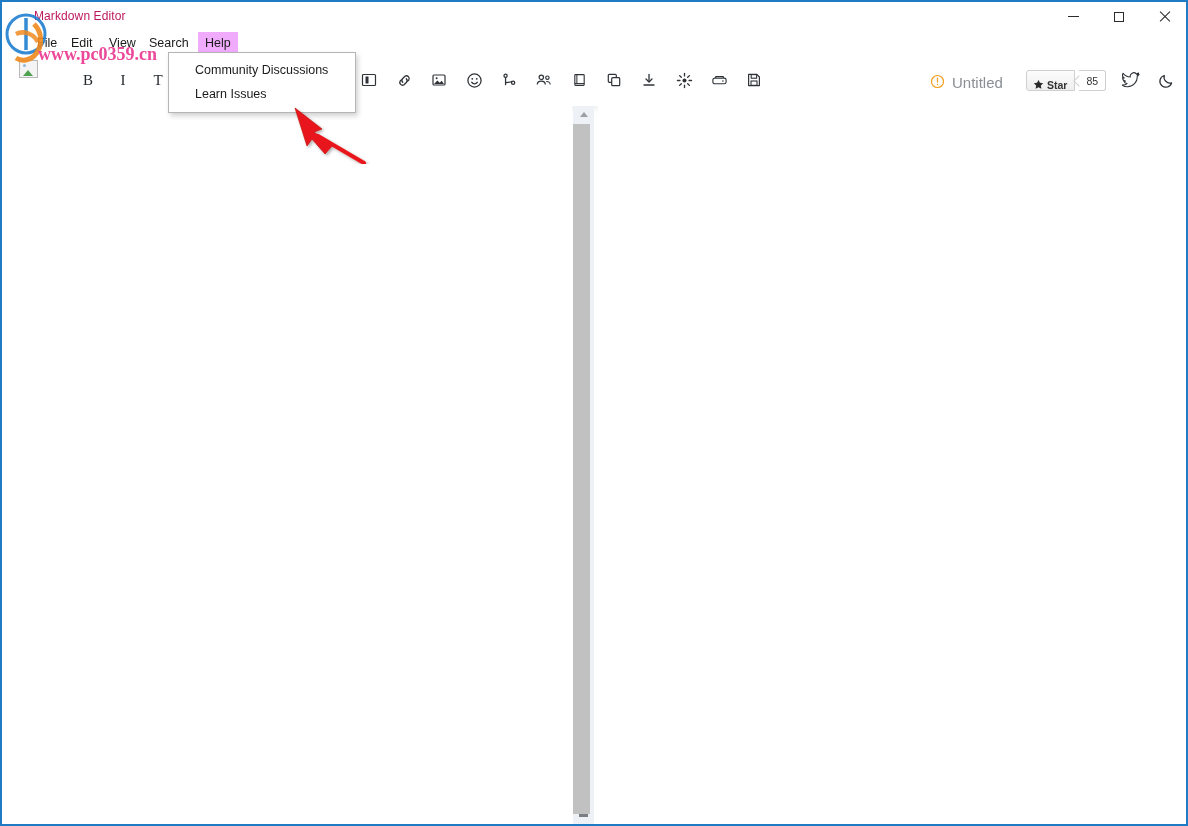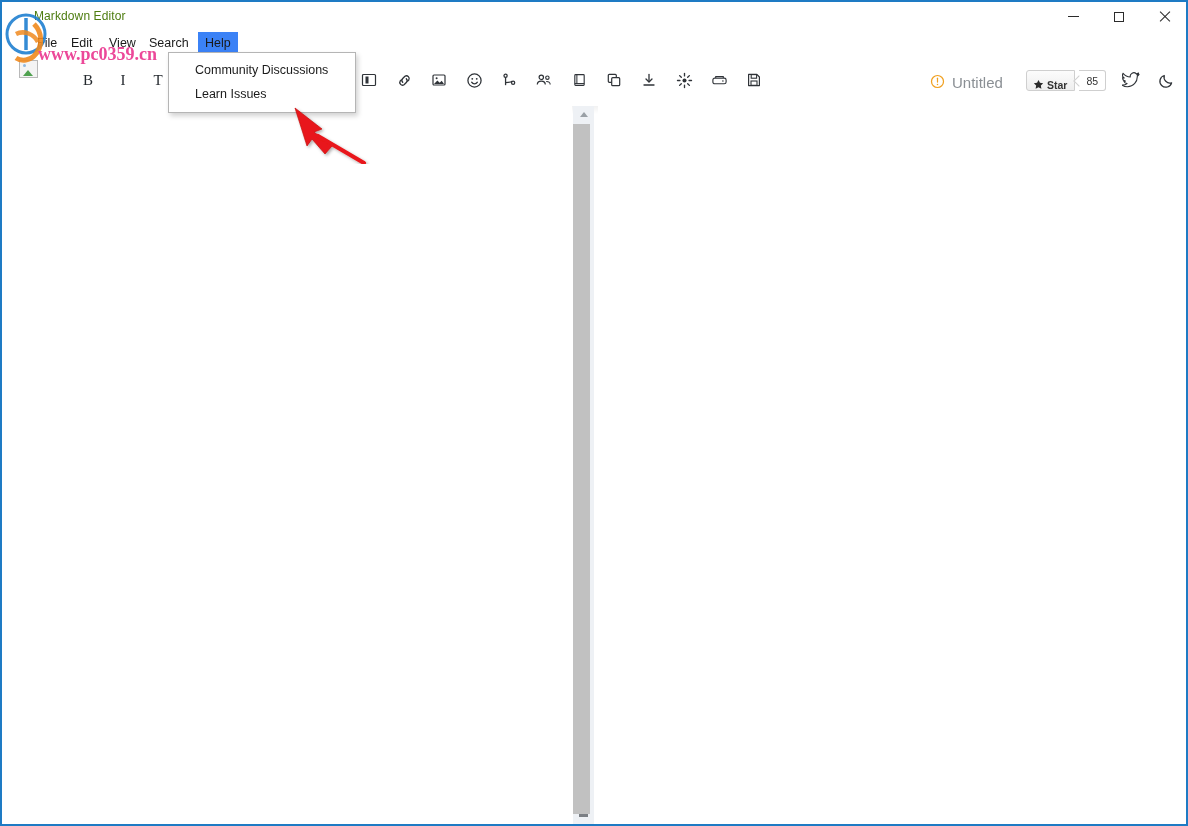--- a/index.html
+++ b/index.html
@@ -40,7 +40,7 @@
     left: 32px;
     top: 7px;
     font-size: 12px;
-    color: #4d7c0f;
+    color: #be185d;
     letter-spacing: 0.1px;
     white-space: nowrap;
   }

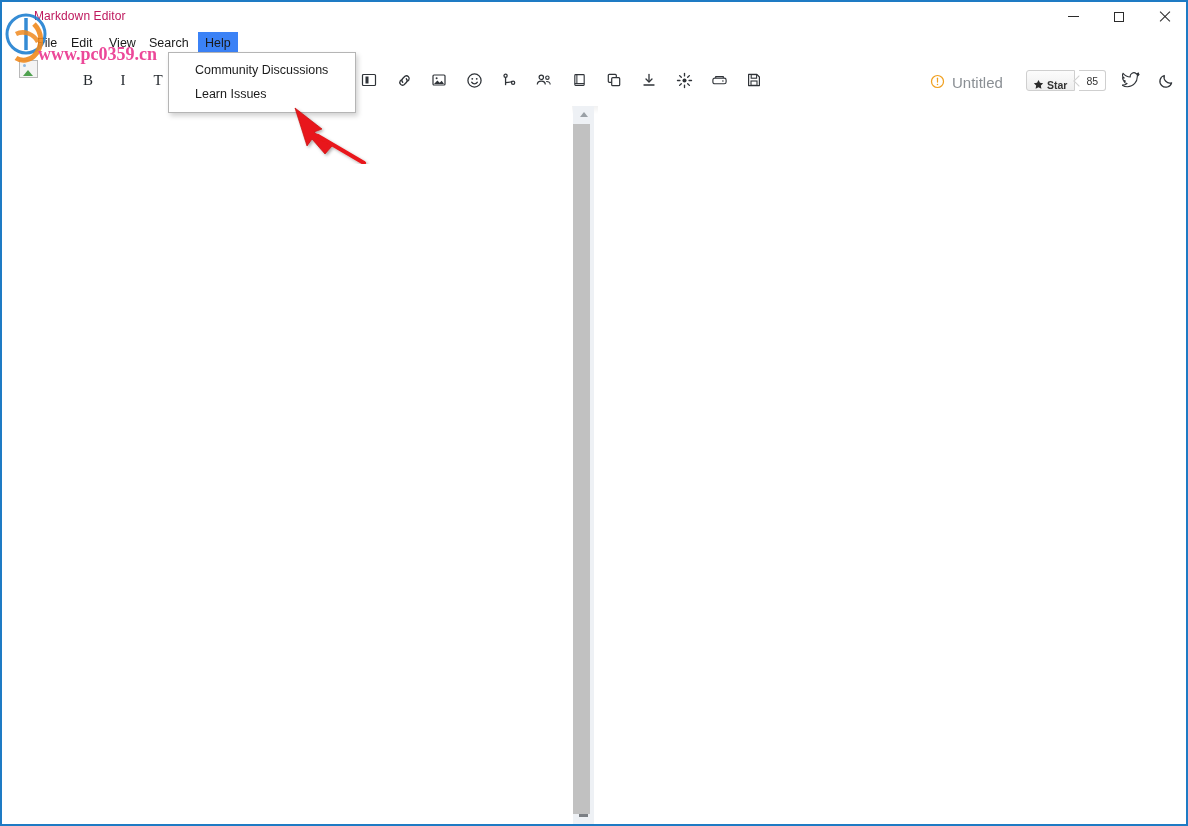--- a/index.html
+++ b/index.html
@@ -102,7 +102,7 @@
     font-family: "Liberation Sans", sans-serif;
   }
   .menu-item.active {
-    background: #3b82f6;
+    background: #f0abfc;
   }
 
   

